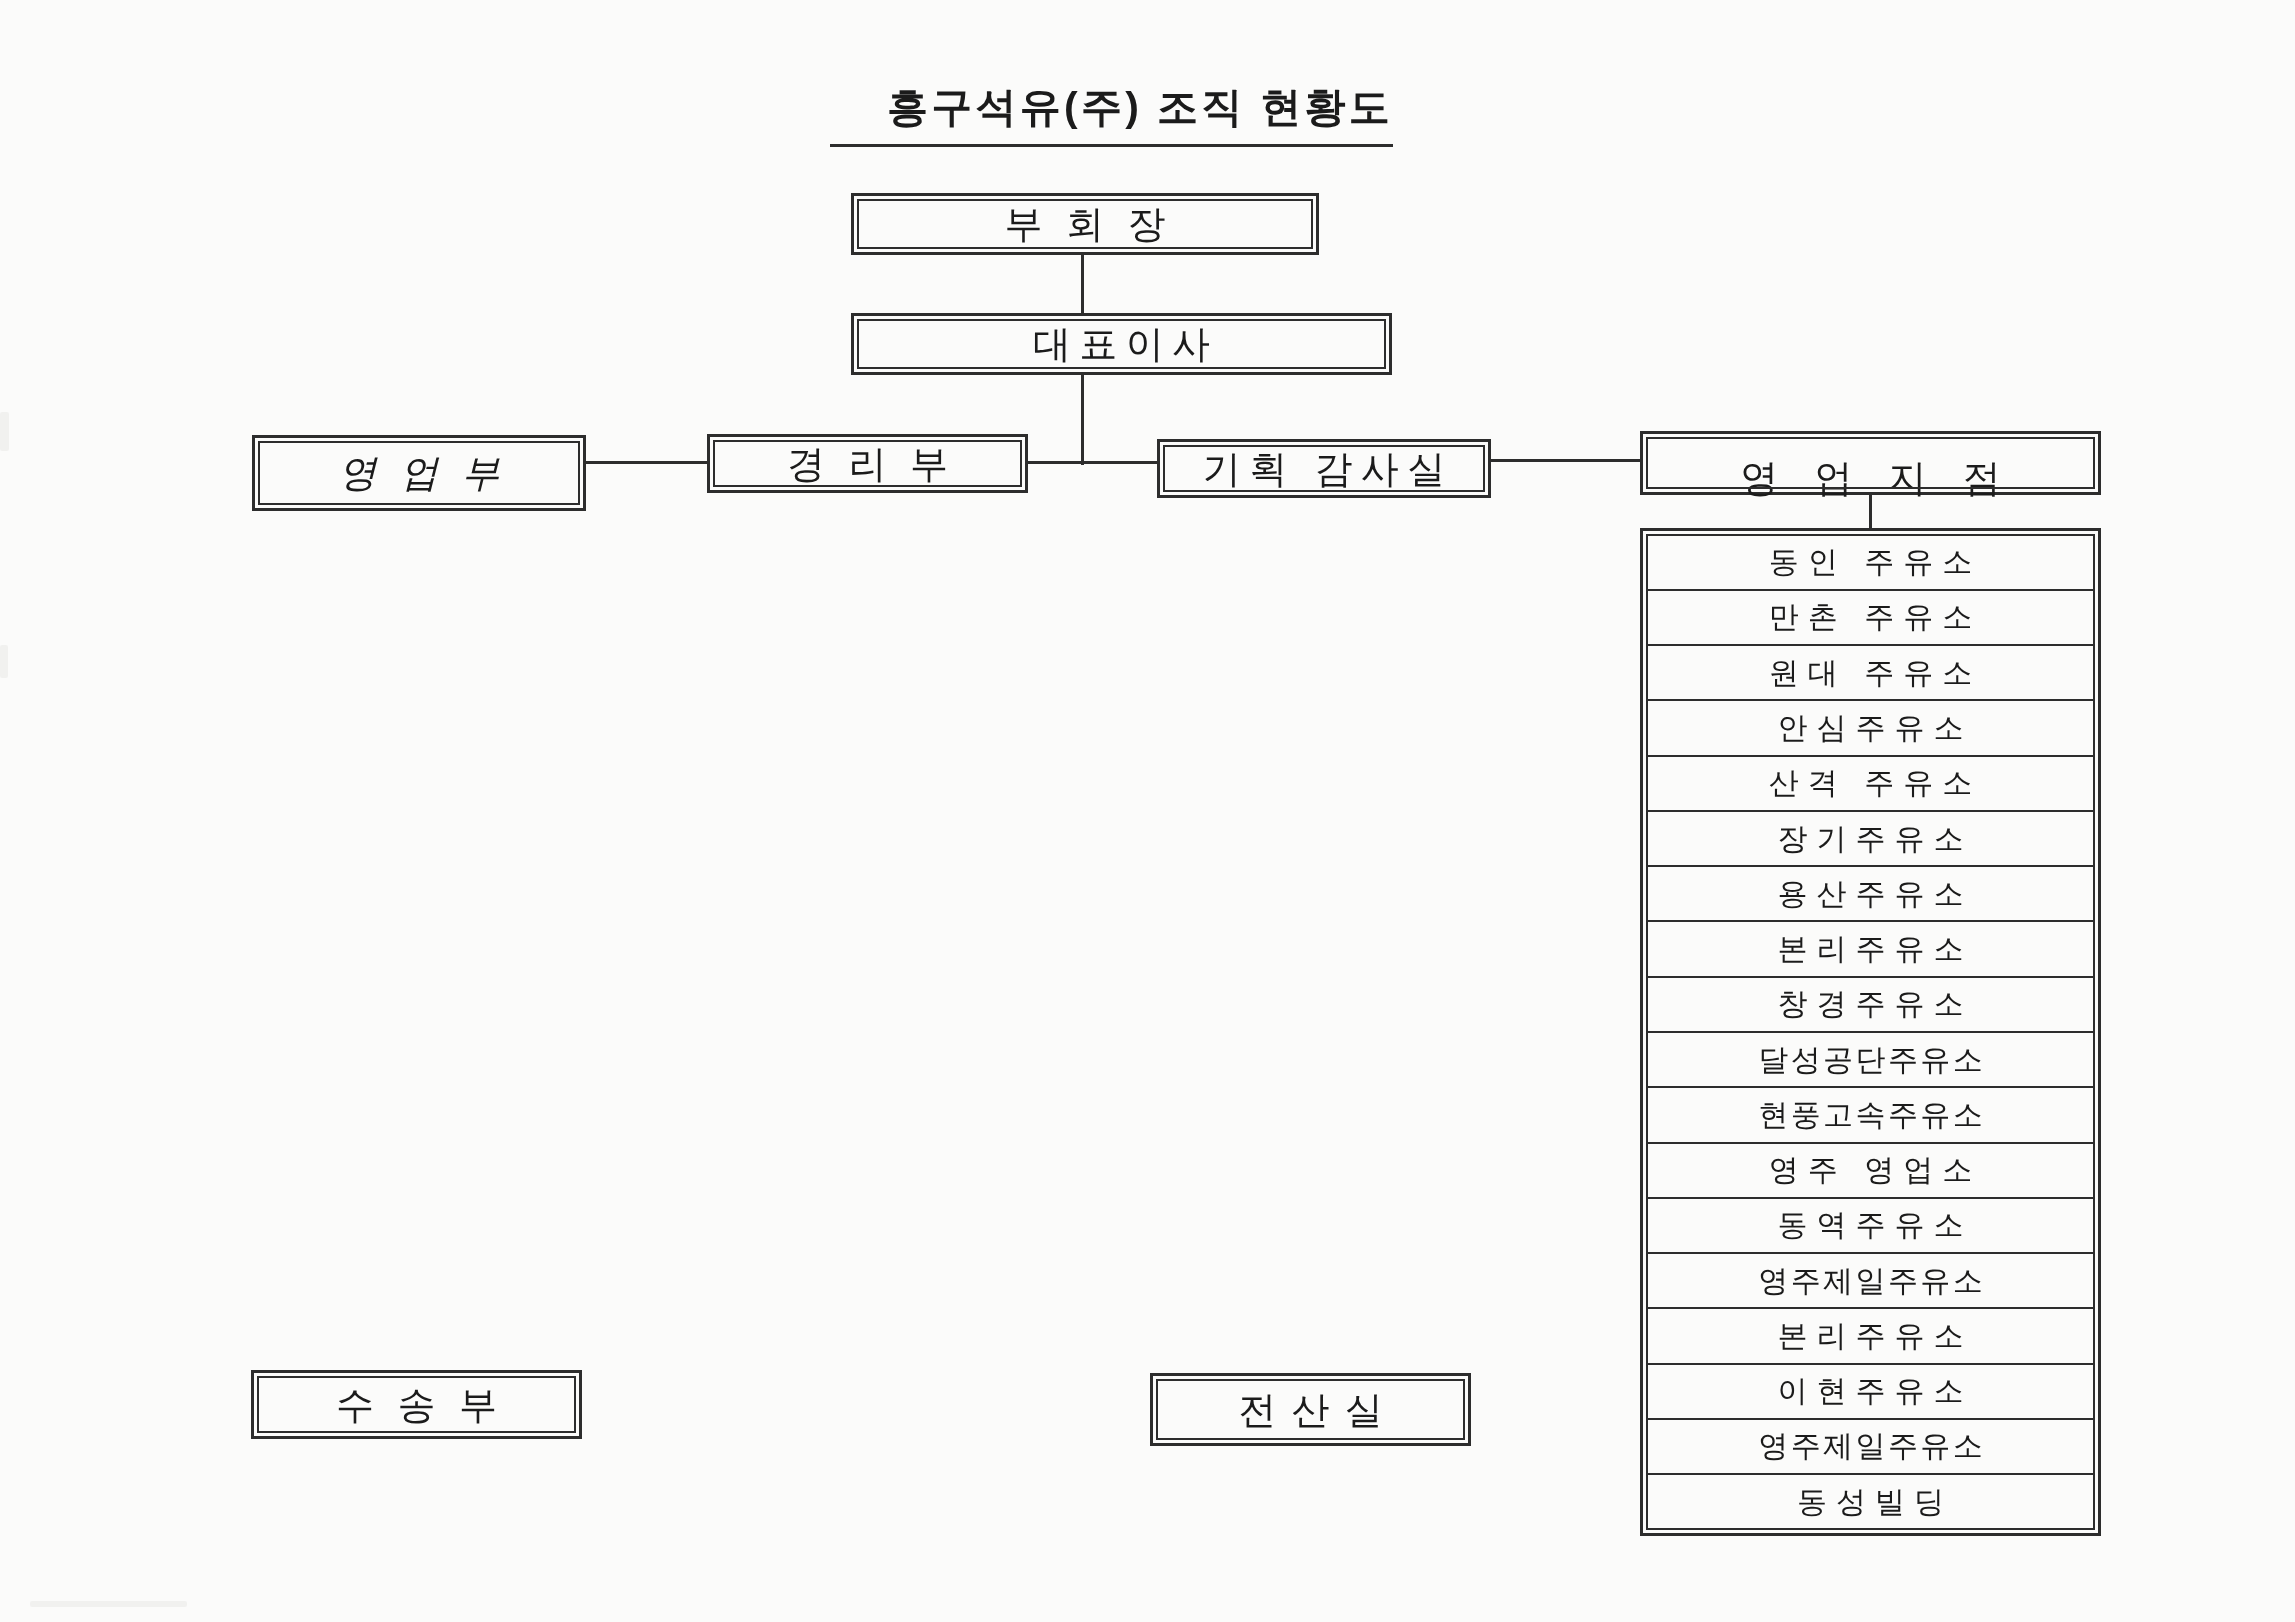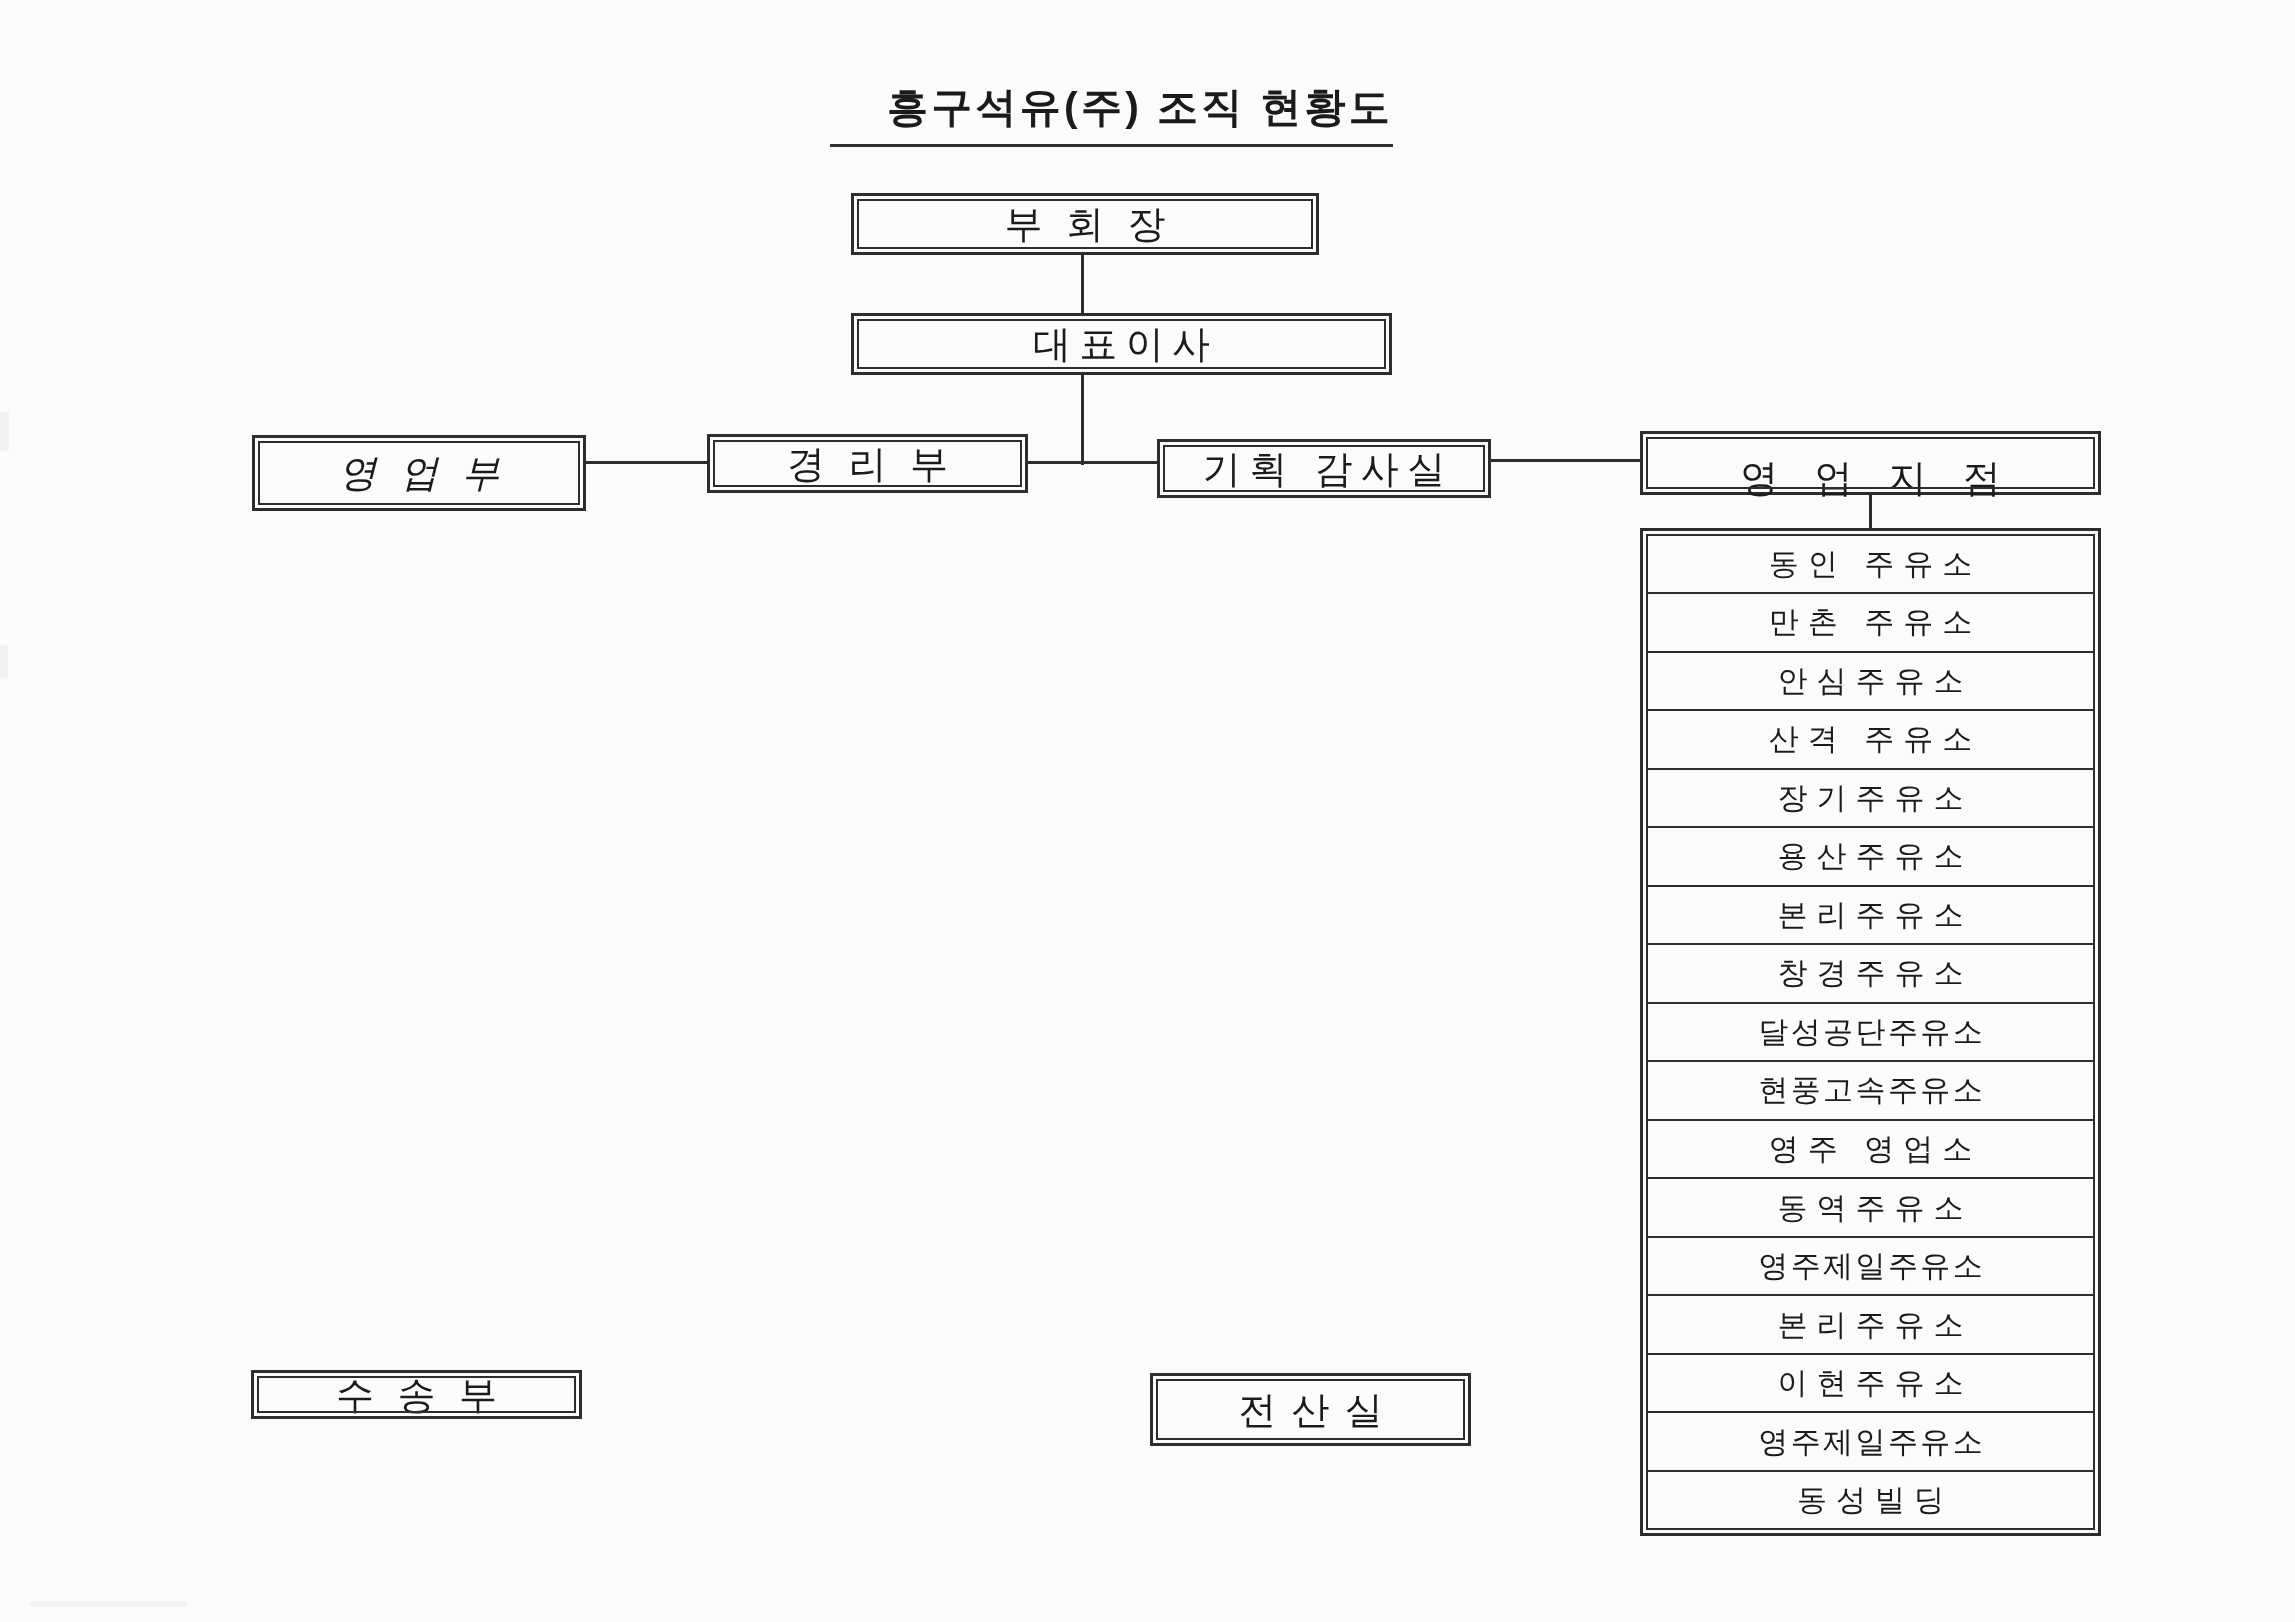--- a/index.html
+++ b/index.html
@@ -113,6 +113,7 @@
   <div class="list-inner">
     <div class="row">동인 주유소</div>
     <div class="row">만촌 주유소</div>
+    <div class="row">원대 주유소</div>
     <div class="row">안심주유소</div>
     <div class="row">산격 주유소</div>
     <div class="row">장기주유소</div>

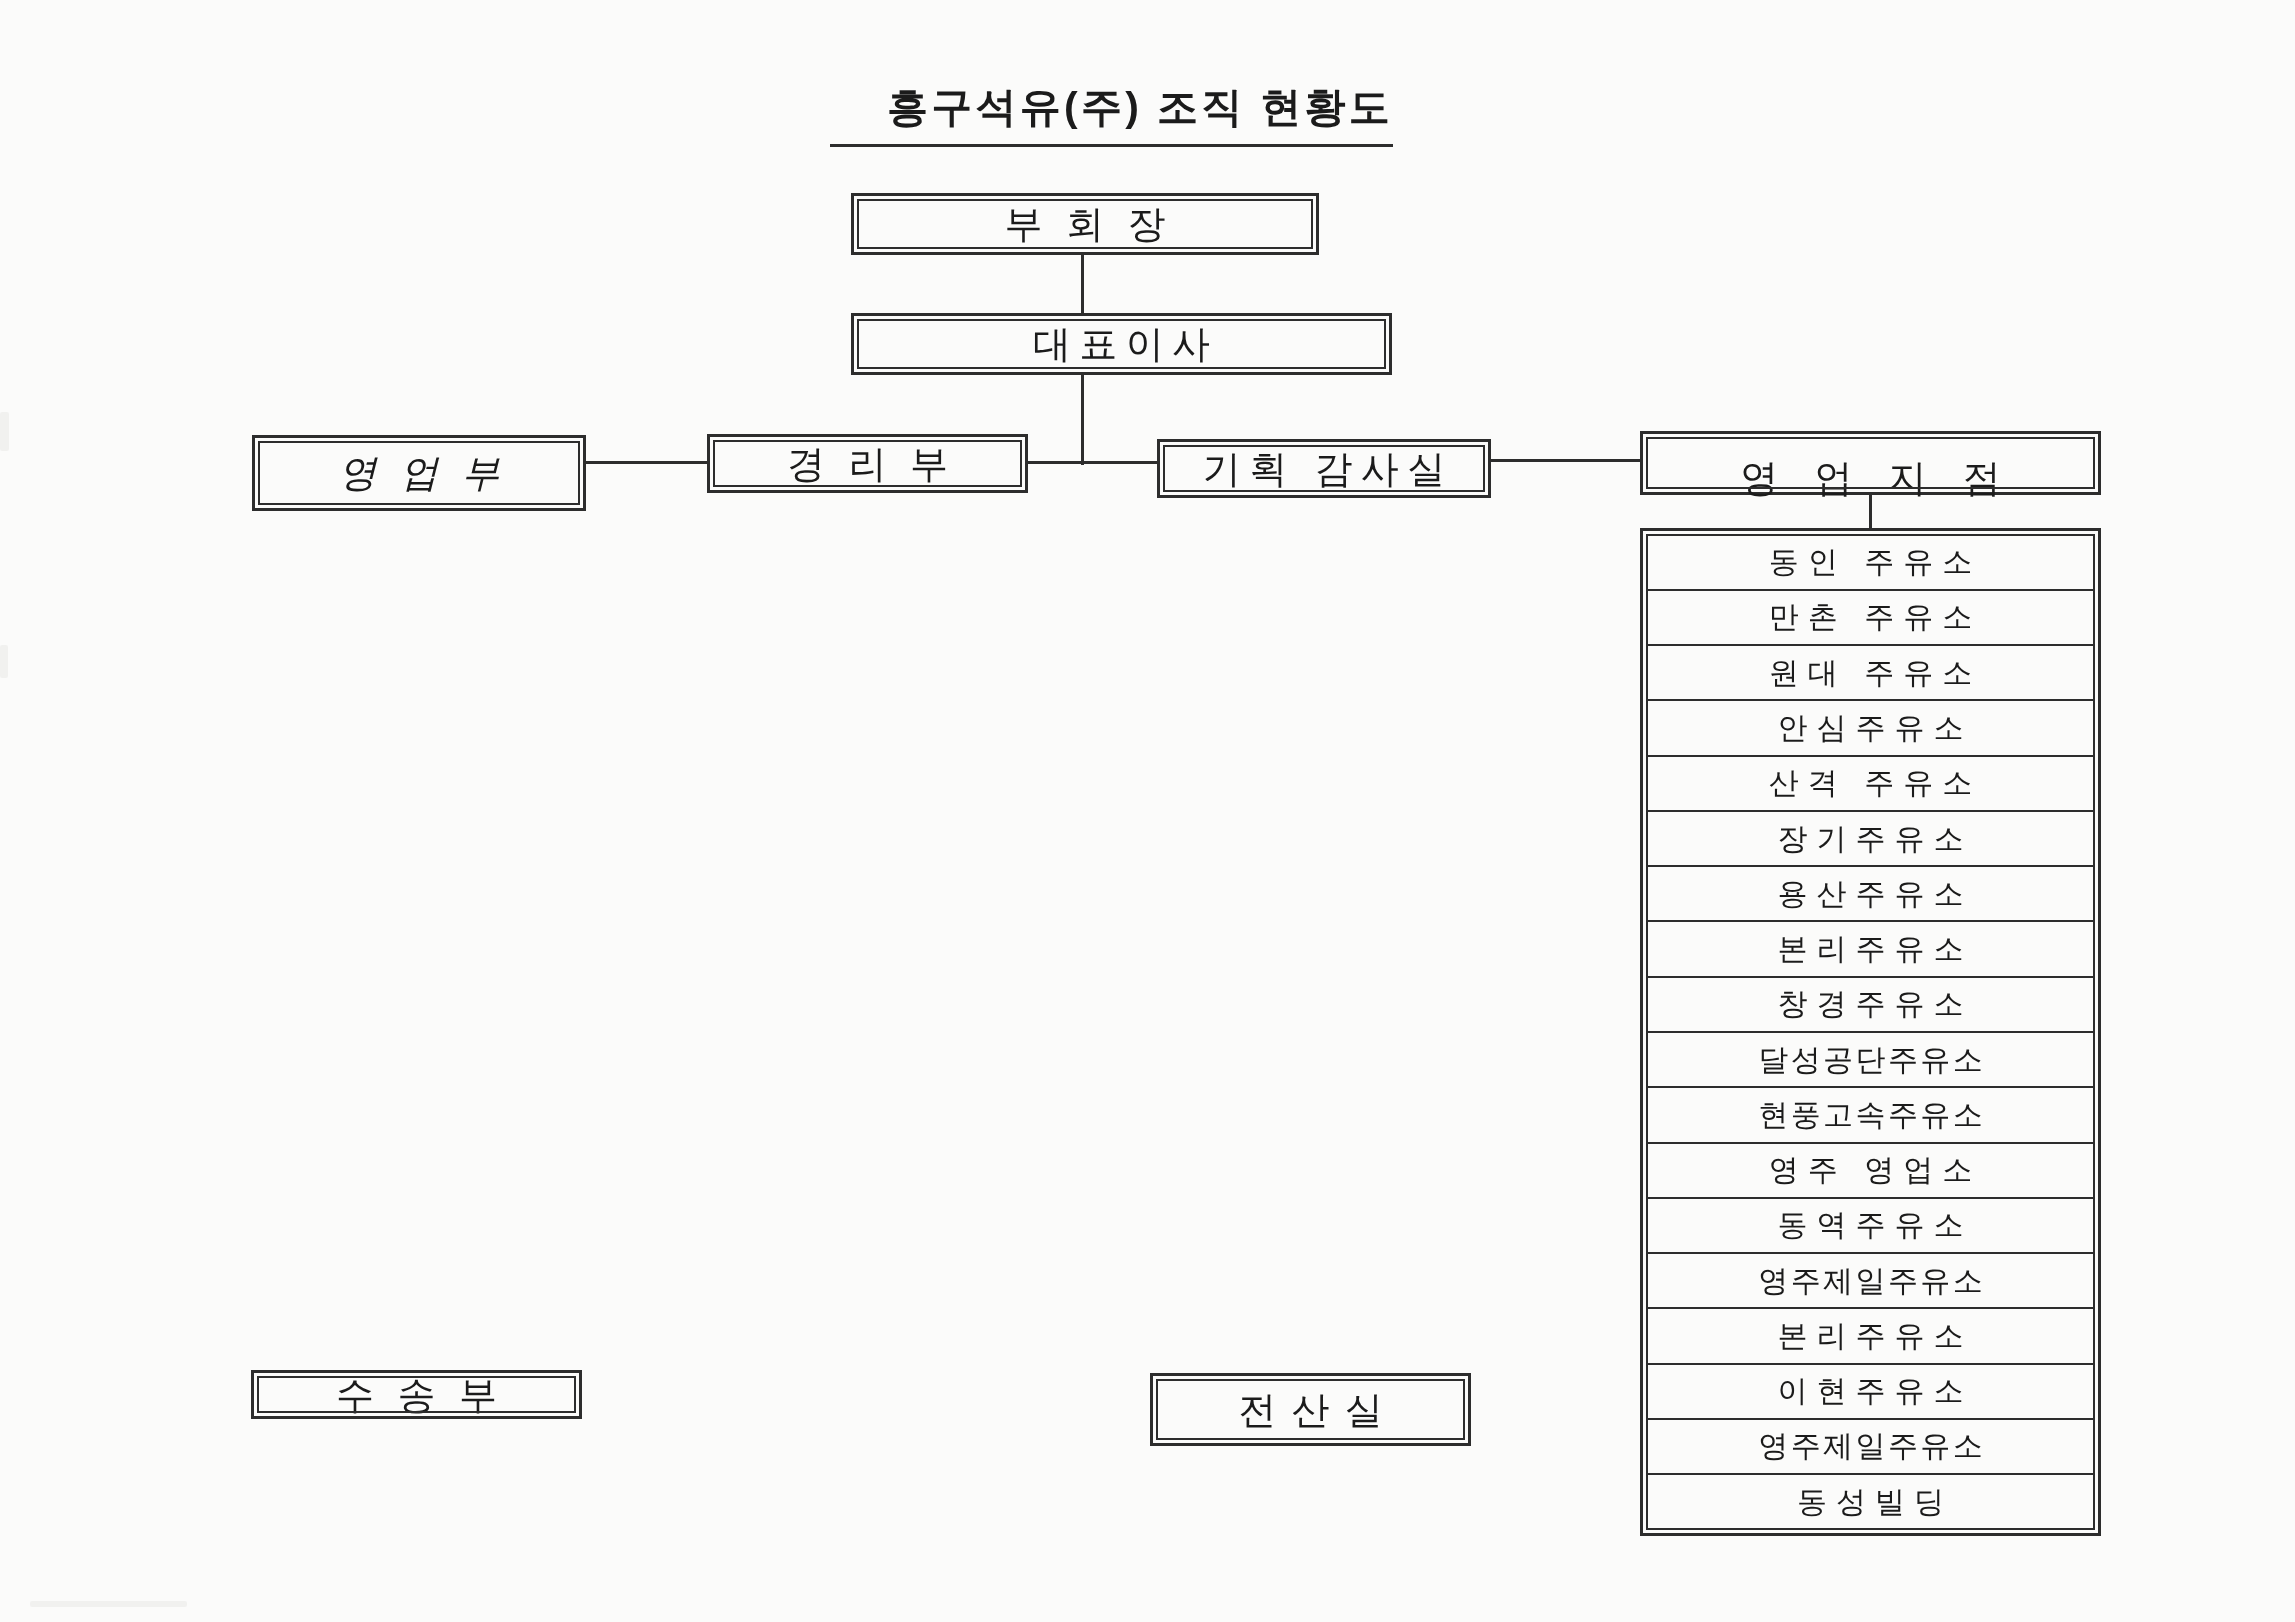--- a/index.html
+++ b/index.html
@@ -132,7 +132,7 @@
   </div>
 </div>
 
-<div class="dbox" style="left:251px;top:1370px;width:331px;height:49px;">
+<div class="dbox" style="left:251px;top:1370px;width:331px;height:69px;">
   <span class="lbl ls-wide">수송부</span>
 </div>
 

